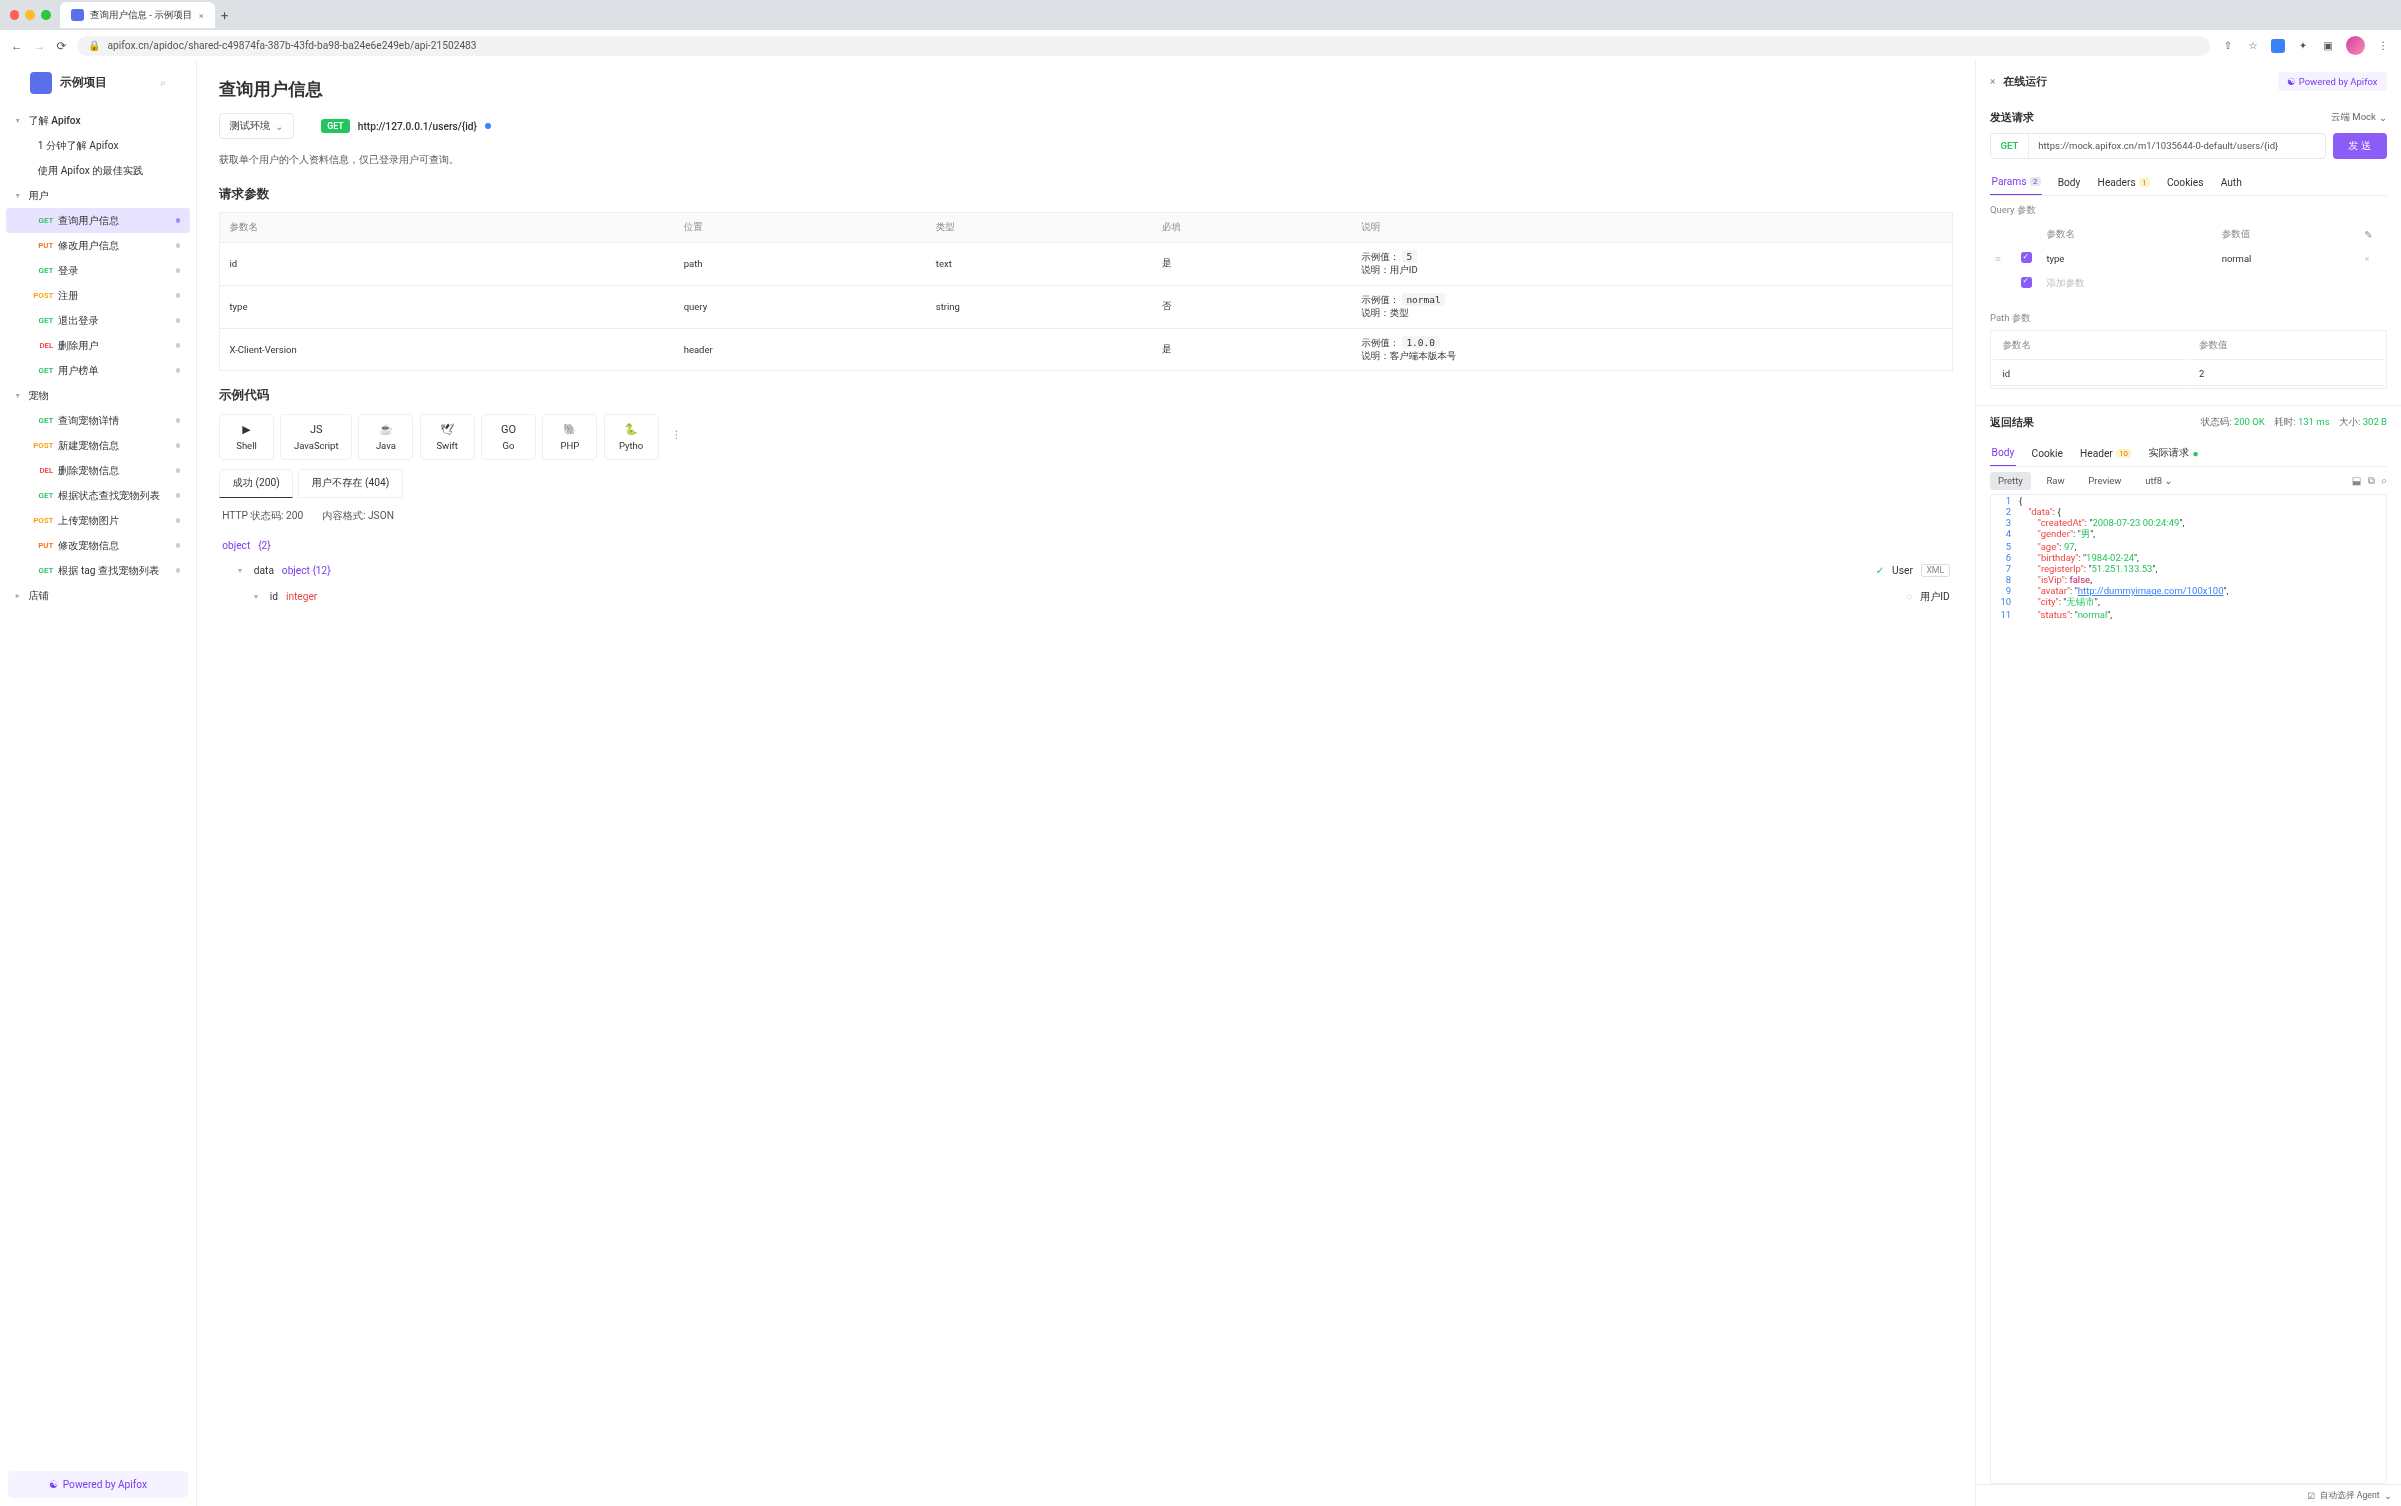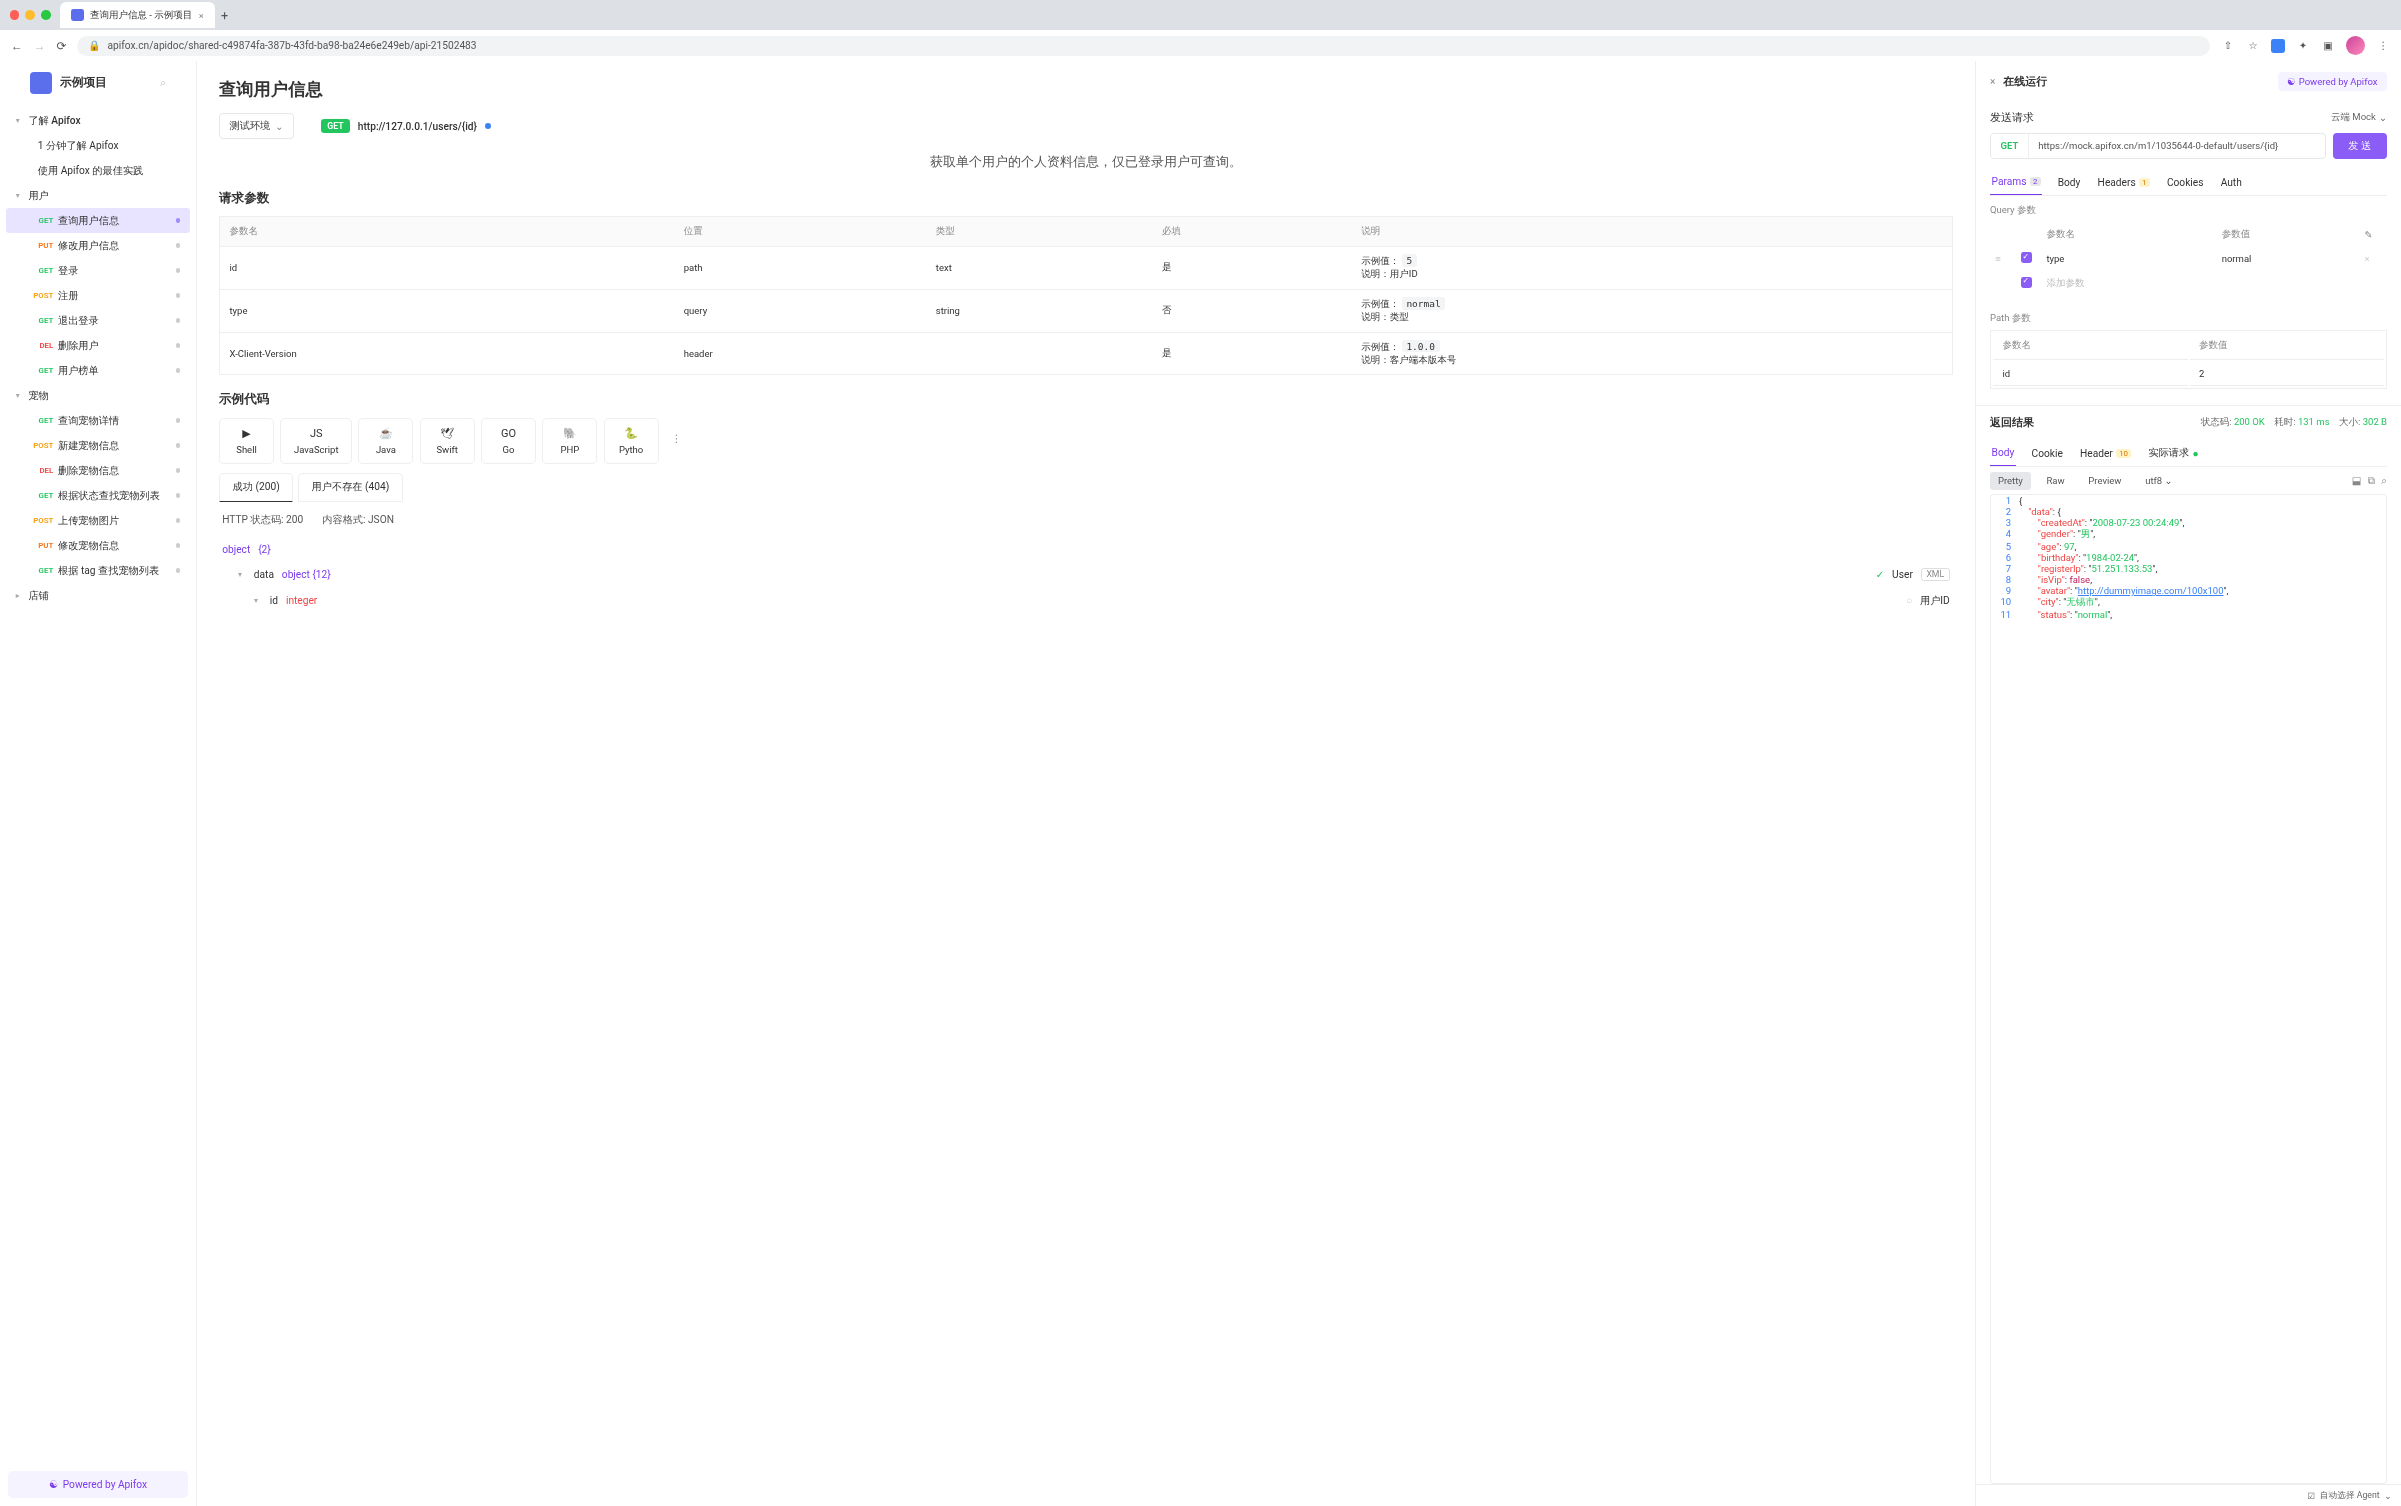--- a/index.html
+++ b/index.html
@@ -76,7 +76,7 @@
 .powered { background: #f5f3ff; color: #7c3aed; padding: 3.9px 9.5px; border-radius: 3.9px; font-size: 9.5px; display: flex; align-items: center; gap: 3.2px; }
 .req-section { padding: 7.9px 14px; }
 .req-head { display: flex; align-items: center; justify-content: space-between; margin-bottom: 7.9px; }
-.req-title { font-weight: 400; font-size: 11px; }
+.req-title { font-weight: 700; font-size: 11px; }
 .mock-sel { font-size: 9.5px; color: #666; display: flex; align-items: center; gap: 3.2px; cursor: pointer; }
 .url-field { display: flex; border: 0.8px solid #e5e7eb; border-radius: 3.9px; overflow: hidden; margin-bottom: 9.5px; }
 .url-field .meth { padding: 6.3px 9.5px; border-right: 0.8px solid #eee; font-weight: 600; color: #22c55e; font-size: 9.5px; background: #fff; }

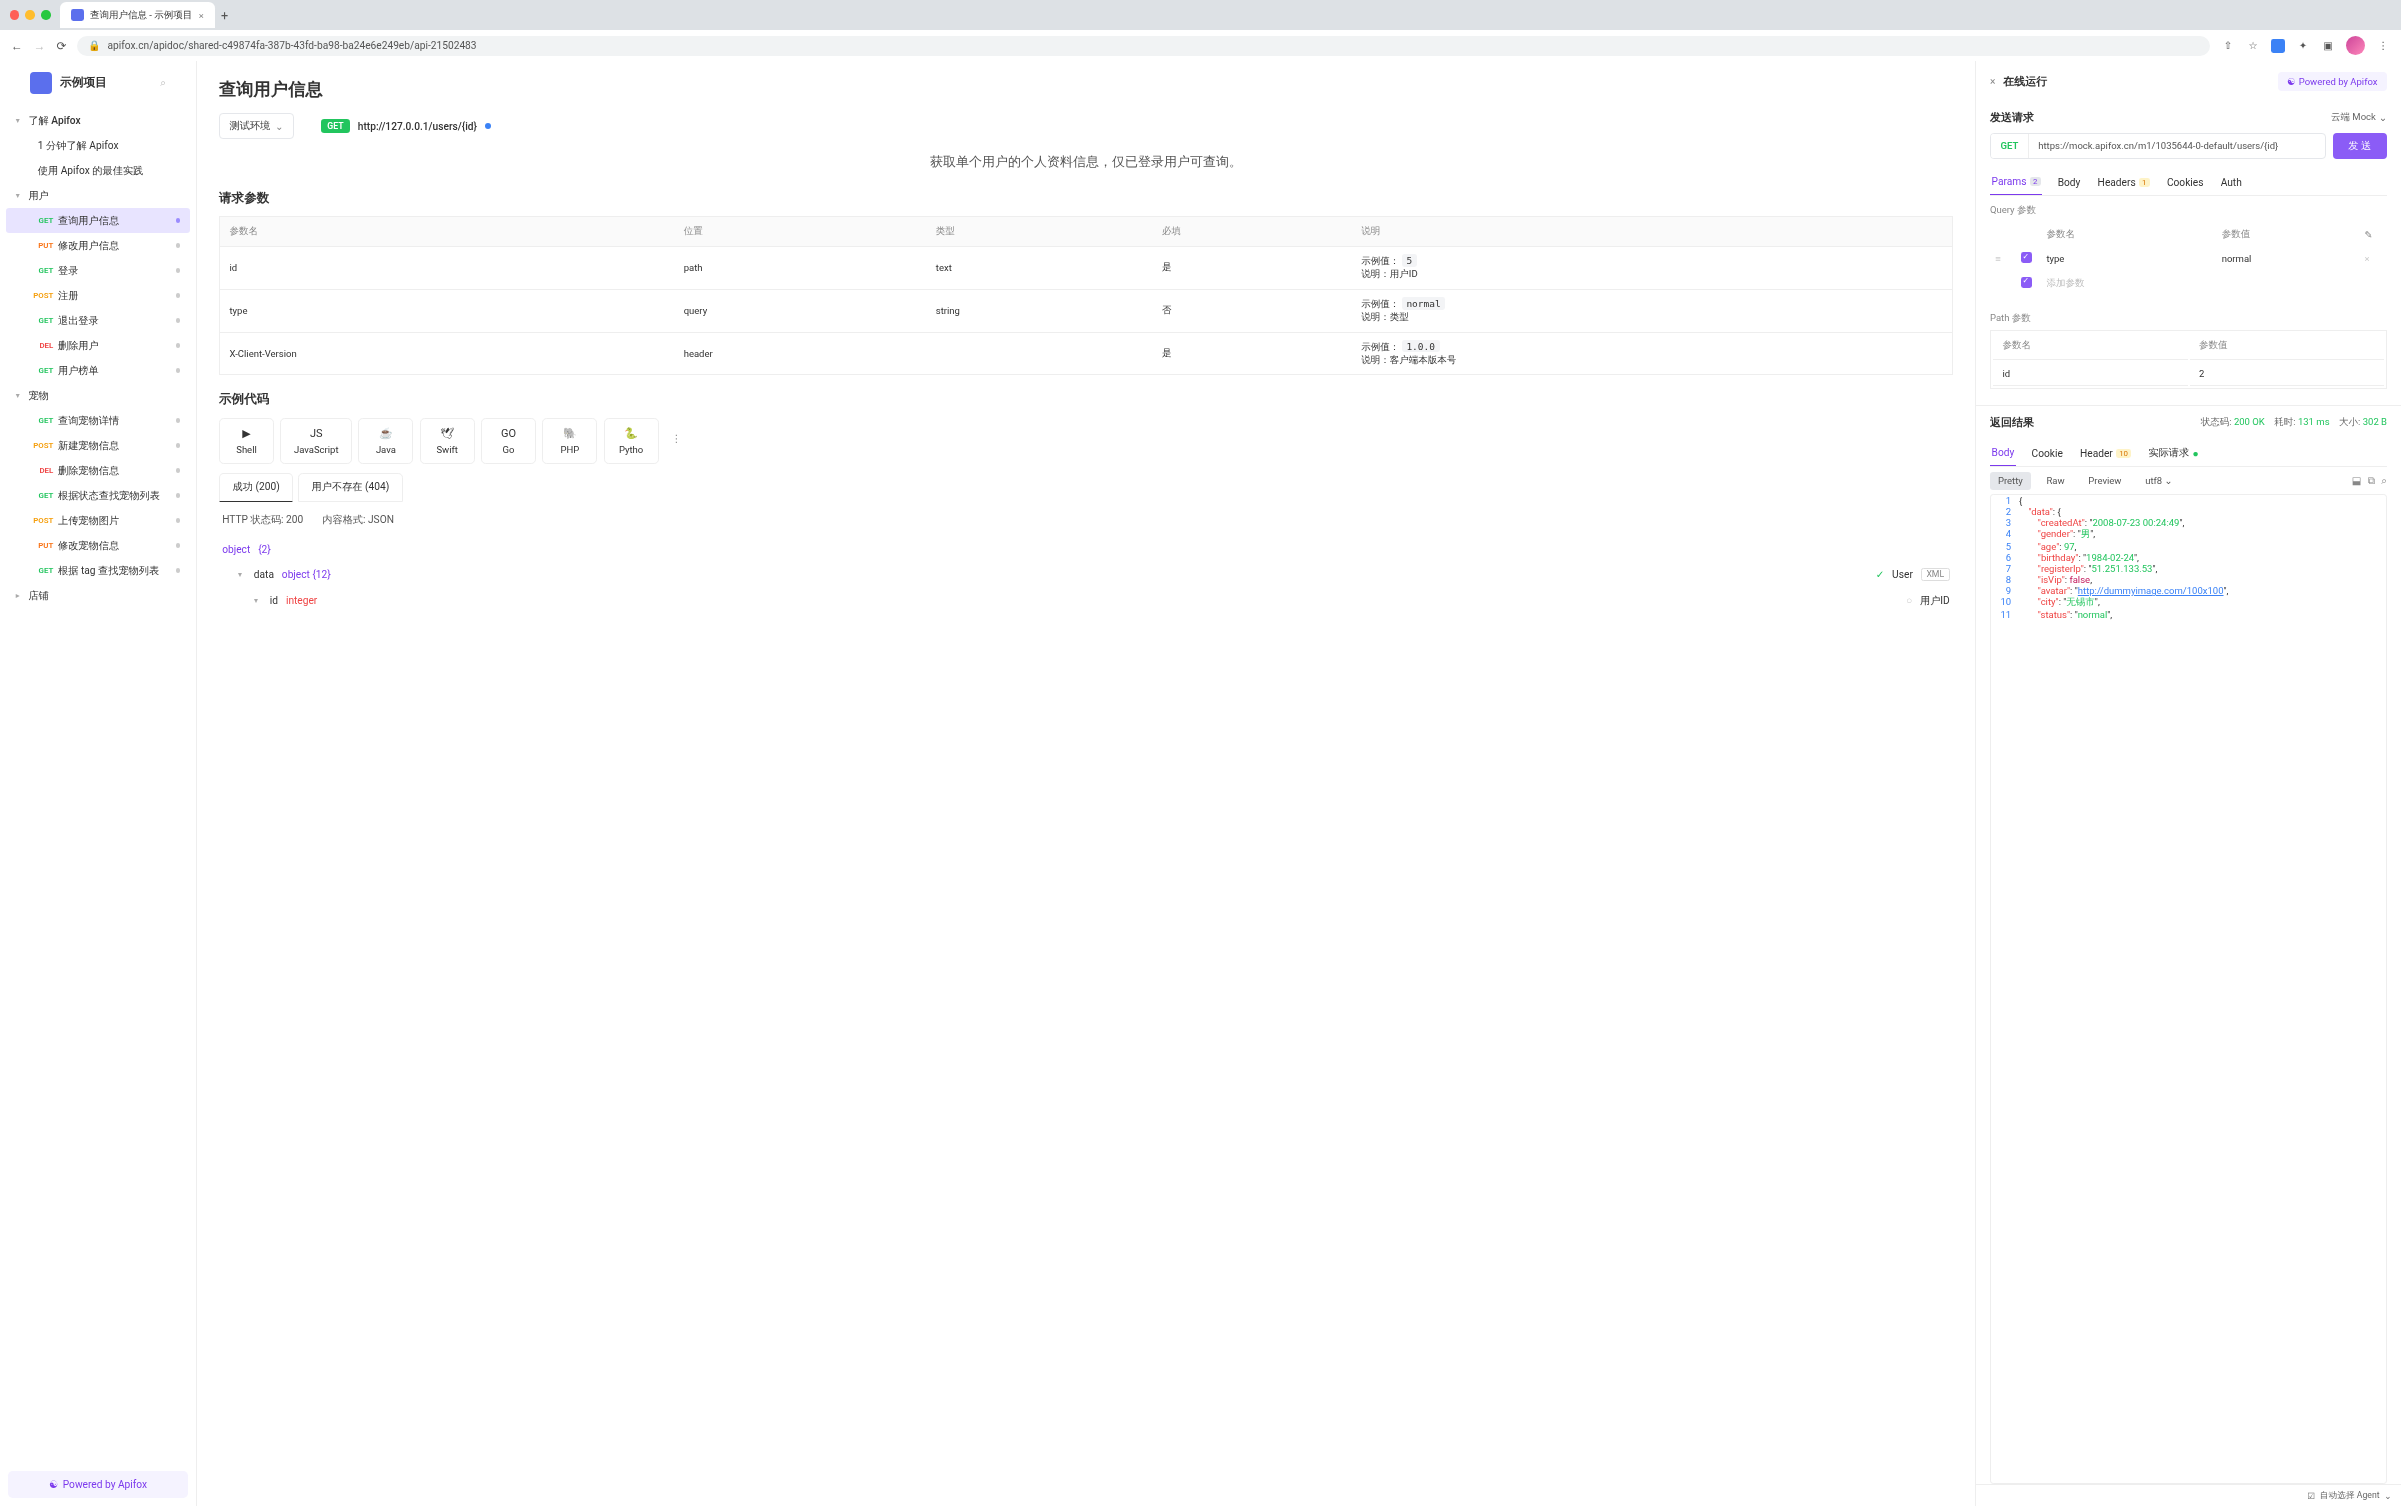--- a/index.html
+++ b/index.html
@@ -51,7 +51,7 @@
 .url-pill { display: flex; align-items: center; gap: 7.9px; }
 .method-badge { background: #22c55e; color: #fff; padding: 2.4px 6.3px; border-radius: 3.2px; font-size: 8.7px; font-weight: 600; }
 .status-dot { width: 6.3px; height: 6.3px; border-radius: 50%; background: #3b82f6; }
-.desc { color: #555; font-size: 13px; margin-bottom: 19px; text-align: center; }
+.desc { color: #555; font-size: 10px; margin-bottom: 19px; }
 .section-h { font-size: 12.6px; font-weight: 600; margin: 15.8px 0 9.5px; }
 .param-table { width: 100%; border-collapse: collapse; border: 0.8px solid #eee; }
 .param-table th, .param-table td { padding: 7.9px 9.5px; text-align: left; font-size: 9.5px; border-bottom: 0.8px solid #eee; }

